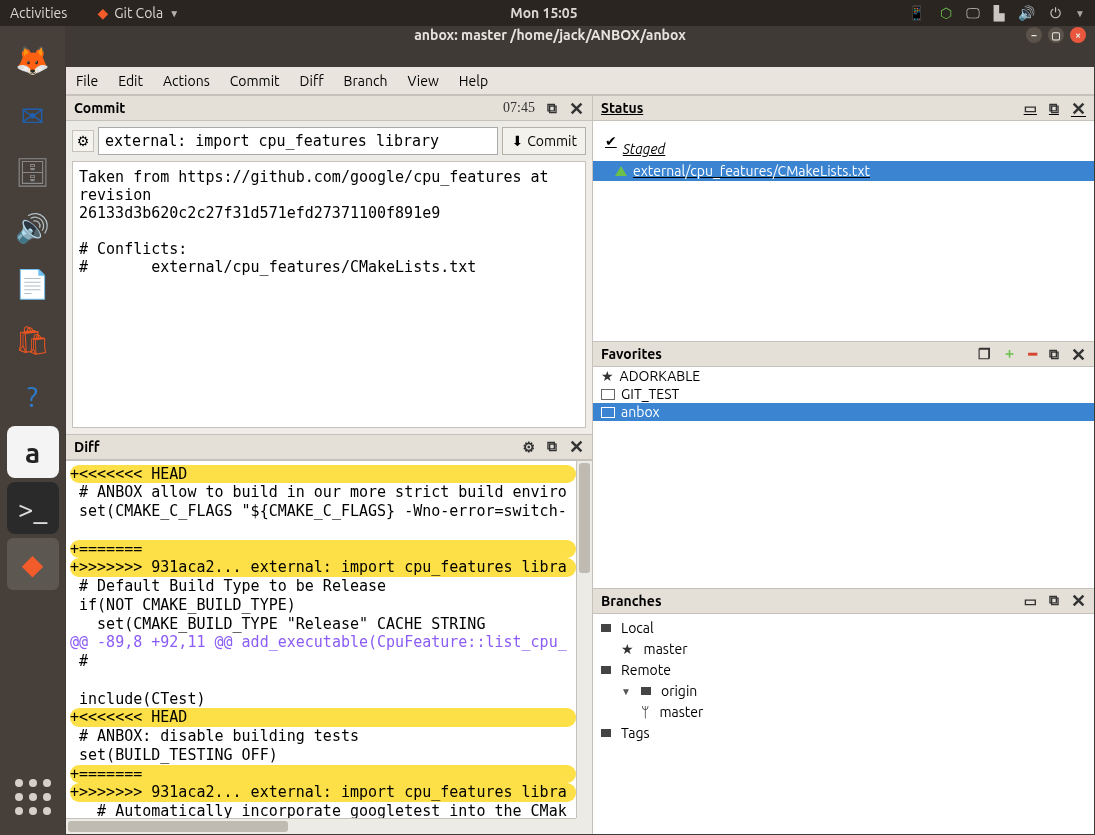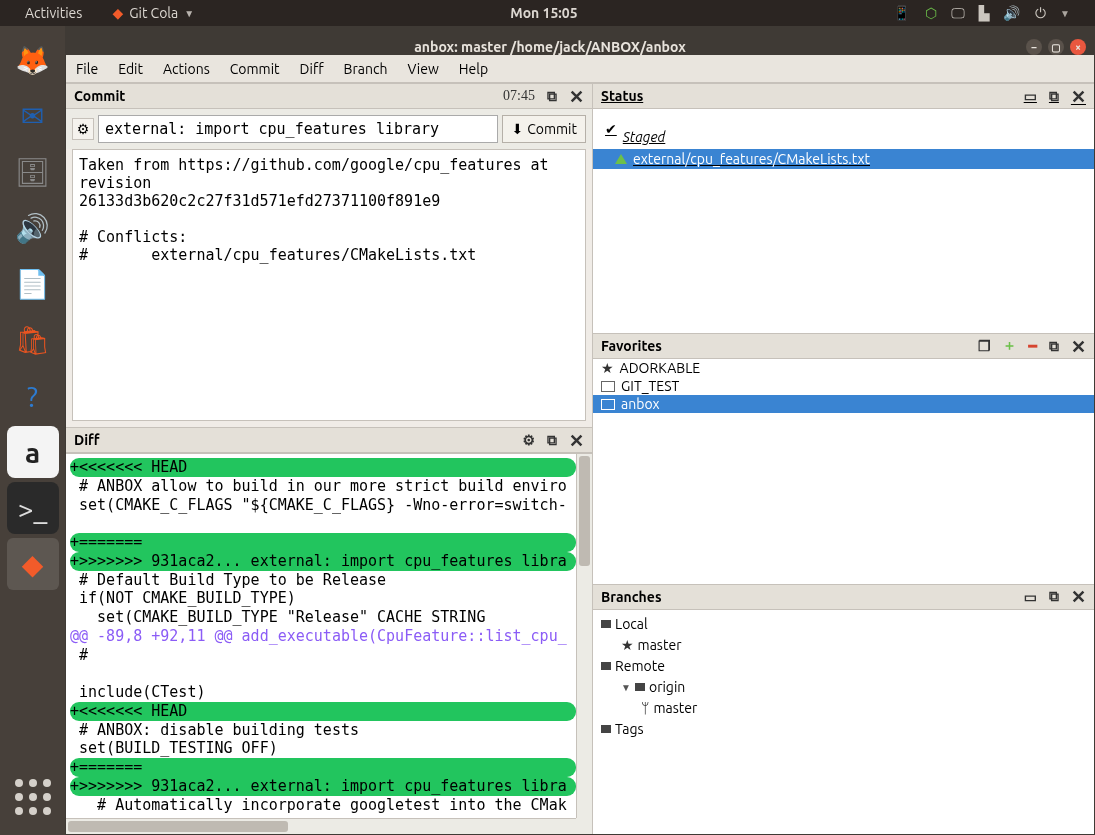--- a/index.html
+++ b/index.html
@@ -5,7 +5,7 @@
   * { margin: 0; padding: 0; box-sizing: border-box; }
   html, body { width: 1095px; height: 835px; font-family: "Ubuntu", "Cantarell", sans-serif; font-size: 14px; overflow: hidden; background: #2c2c2c;}
   
-  .topbar { display:flex; align-items:center; height:26px; background:#2b2522; color:#dcd7d1; padding:0 25px; font-size:14px;}
+  .topbar { display:flex; align-items:center; height:26px; background:#2b2522; color:#dcd7d1; padding:0 10px; font-size:14px;}
   .topbar .group{display:flex; align-items:center; gap:6px;}
   .topbar .center{flex:1; text-align:center; font-weight:600;}
   .git-glyph{color:#f25b2a; font-size:14px;}

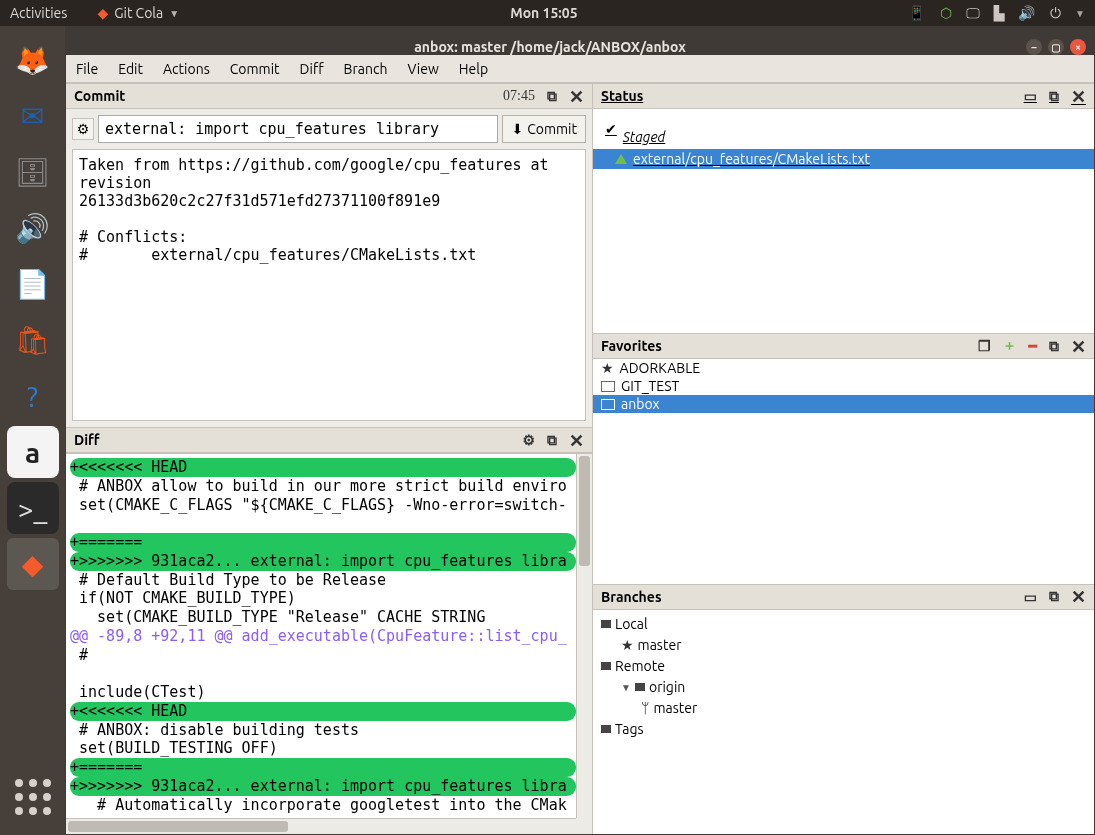--- a/index.html
+++ b/index.html
@@ -23,7 +23,7 @@
   .dots span{width:8px;height:8px;border-radius:50%;background:#d5d0ca;}
   
   .win{position:absolute; left:65px; top:26px; right:0; bottom:0; background:#f0ece7; border:1px solid #3f3a35; display:flex; flex-direction:column;}
-  .titlebar{height:28px; background:#3f3a35; color:#e8e3dc; display:flex; align-items:flex-end; padding:0 8px; font-weight:600;}
+  .titlebar{height:40px; background:#3f3a35; color:#e8e3dc; display:flex; align-items:flex-start; padding:0 8px; font-weight:600;}
   .titlebar .t{flex:1; text-align:center;}
   .titlebar .btns{display:flex; gap:6px;}
   .wbtn{width:16px;height:16px; border-radius:50%; background:#5a524b; display:flex;align-items:center;justify-content:center; font-size:10px;}

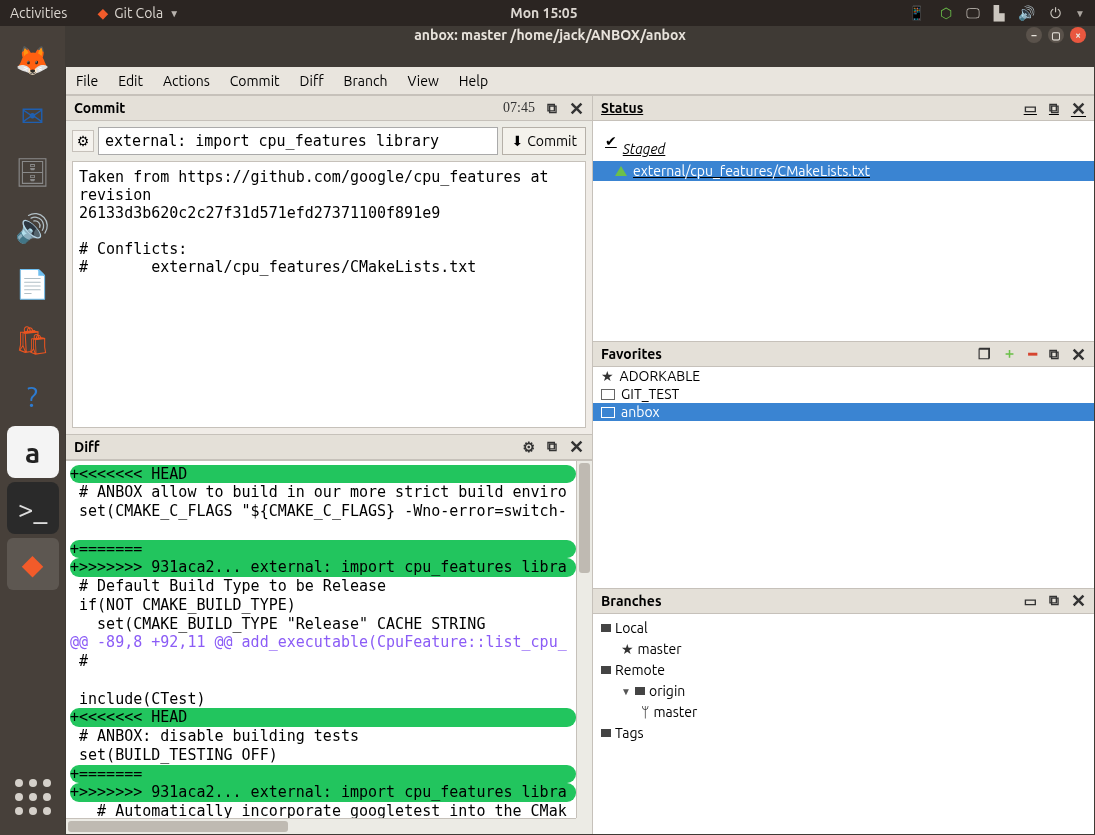--- a/index.html
+++ b/index.html
@@ -48,7 +48,7 @@
   .diff-body{flex:1; background:#fff; position:relative; overflow:hidden; margin:0 0 0 0; border-top:1px solid #c6c1ba;}
   .diff-scroll{position:absolute; inset:0 16px 16px 0; overflow:hidden; padding:4px 0 0 4px;}
   .diff-line{font-family:"DejaVu Sans Mono",monospace; font-size:15px; line-height:1.25; white-space:pre;}
-  .add-bg{background:#22c55e;border-radius:9px;}
+  .add-bg{background:#fde047;border-radius:9px;}
   .hunk{color:#8b5cf6;}
   .scrollbar-v{position:absolute; right:0; top:0; bottom:16px; width:16px; background:#ecebe5; border-left:1px solid #c6c1ba;}
   .scrollbar-v .thumb{position:absolute; left:2px; right:2px; top:2px; height:110px; background:#bfbab2; border-radius:3px;}

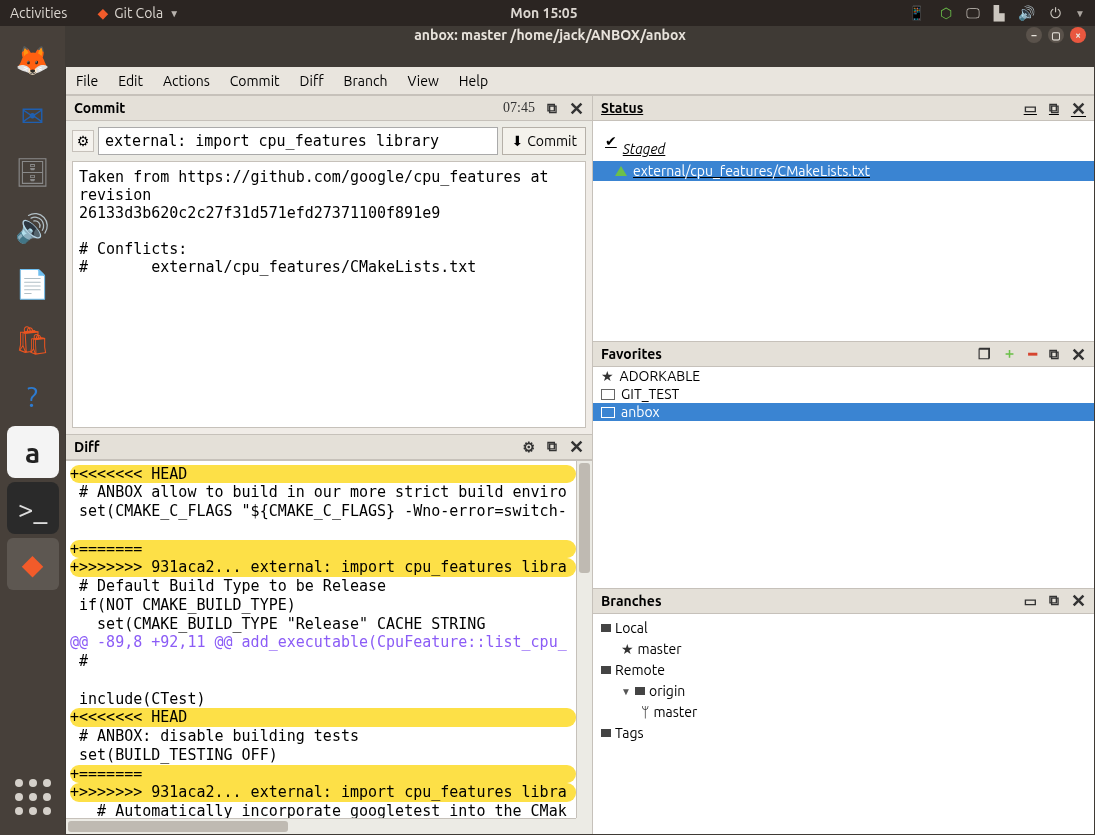--- a/index.html
+++ b/index.html
@@ -67,7 +67,7 @@
   .folder{width:14px;height:11px;border:1px solid #666;background:#fff;}
   .folder.sel{border-color:#fff; background:#3a84d2;}
   .tree{padding:4px 8px; line-height:1.5;}
-  .tree .node{display:flex; align-items:center; gap:4px;text-align:right;}
+  .tree .node{display:flex; align-items:center; gap:10px;text-align:right;}
   .tree .node.indent1{padding-left:20px;}
   .tree .node.indent2{padding-left:40px;}
   .square{width:10px;height:8px;background:#444;}

